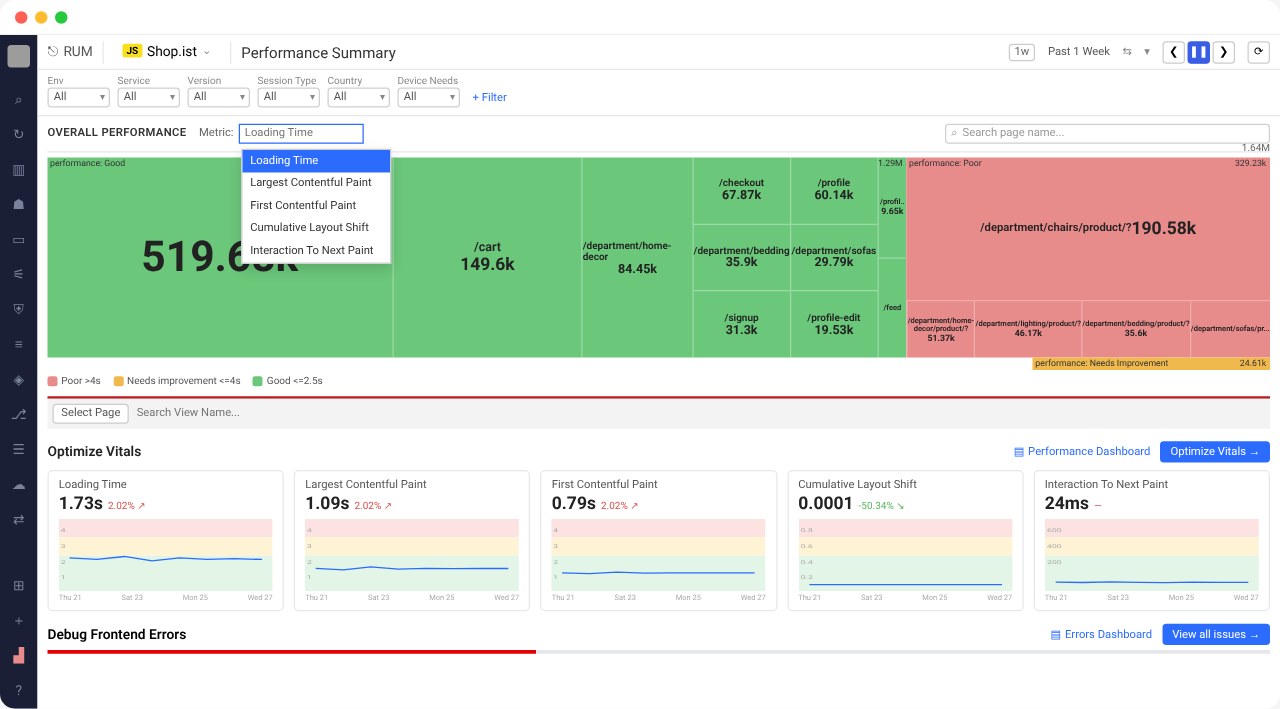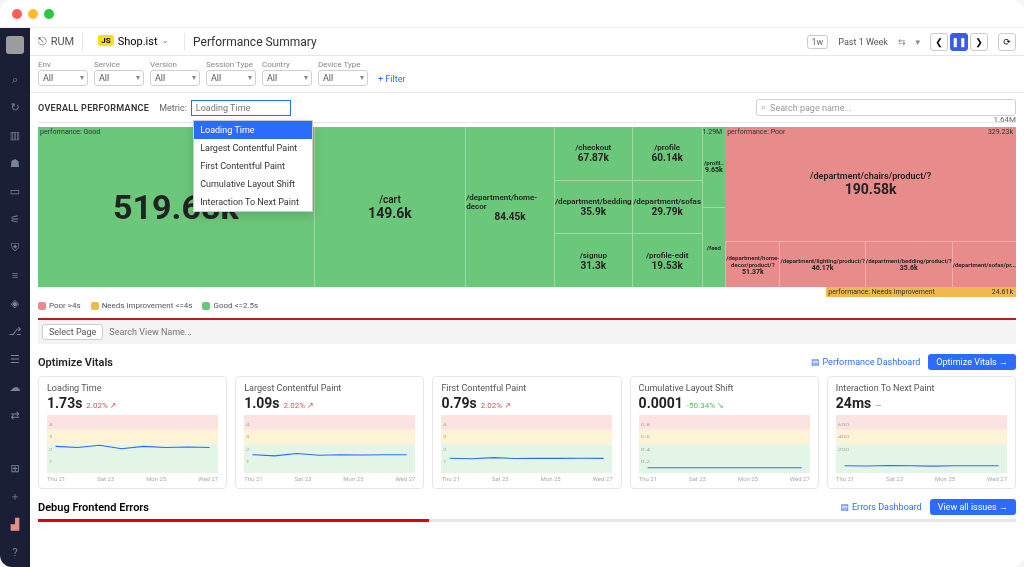--- a/index.html
+++ b/index.html
@@ -176,7 +176,7 @@
           <div class="filter-select">All</div>
         </div>
         <div class="filter">
-          <span class="filter-label">Device Type</span>
+          <span class="filter-label">Device Needs</span>
           <div class="filter-select">All</div>
         </div>
         <div class="add-filter">+ Filter</div>

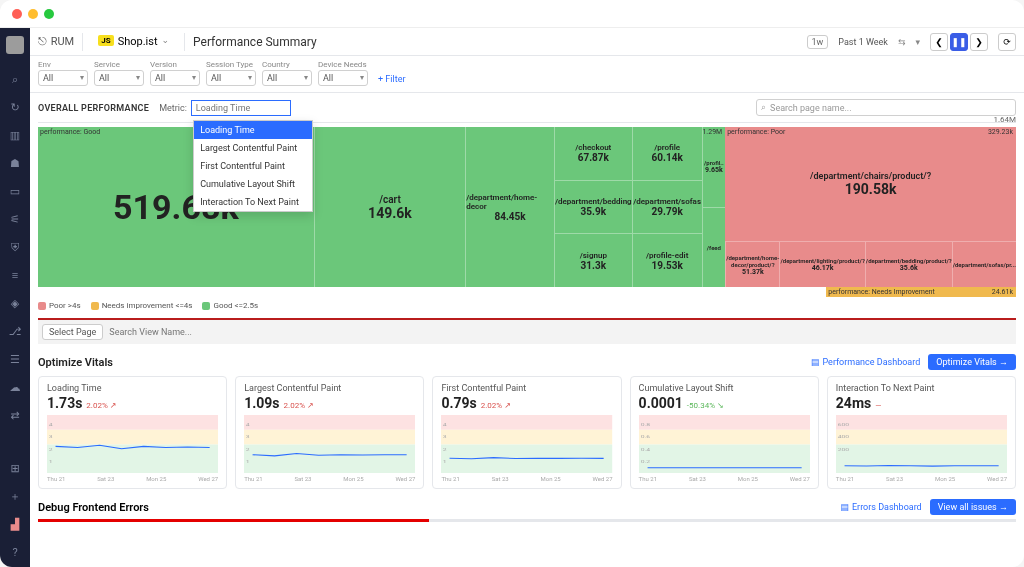--- a/index.html
+++ b/index.html
@@ -60,7 +60,7 @@
 .tm-col.tiny .tm-path { font-size:6px; text-align:center;}
 .tm-col.tiny .tm-val { font-size:7px;}
 .poor-inner { display:flex; flex-direction:column; height:100%;}
-.poor-main { flex:3; display:flex; flex-direction:column; align-items:center; justify-content:center;}
+.poor-main { flex:3; display:flex; flex-direction:row; align-items:center; justify-content:center;}
 .poor-main .tm-path{font-size:9px;} .poor-main .tm-val{font-size:14px;}
 .poor-grid { flex:1.2; display:flex;}
 .poor-grid .pc { flex:1; border-left:1px solid rgba(255,255,255,.3); border-top:1px solid rgba(255,255,255,.3); display:flex; flex-direction:column; align-items:center; justify-content:center;}

